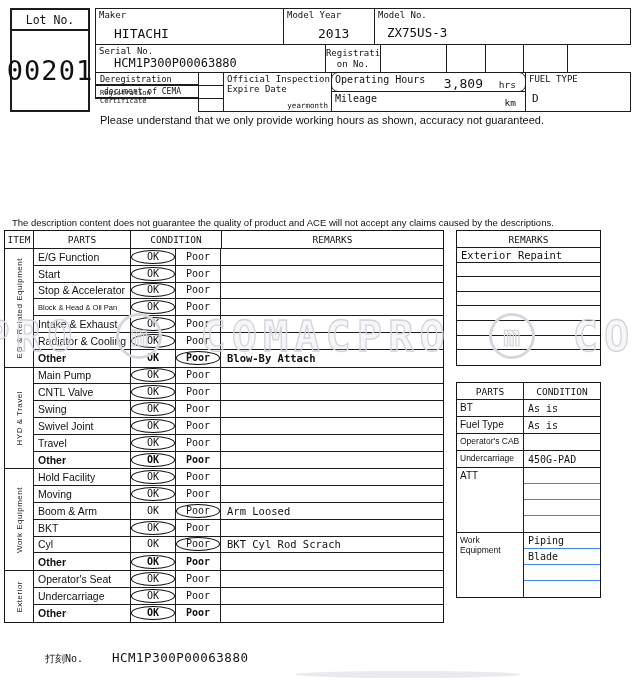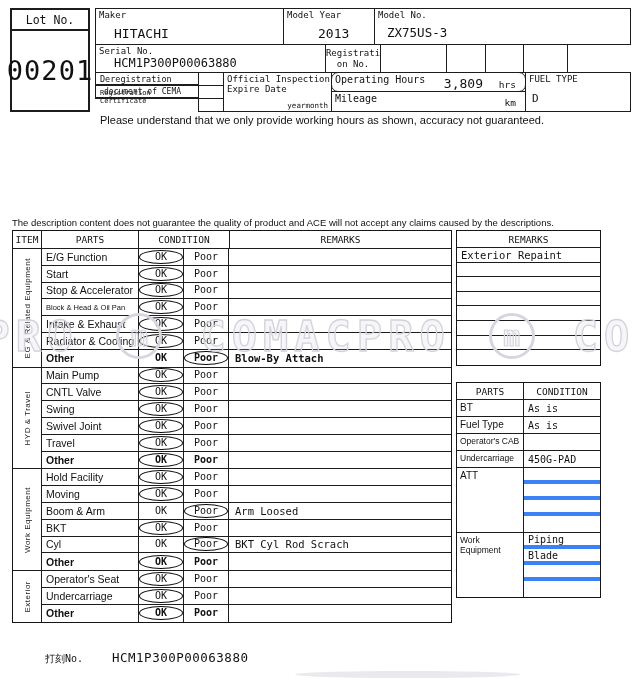--- a/index.html
+++ b/index.html
@@ -46,7 +46,7 @@
   .notice { position:absolute; left:100px; top:114px; font-family:"Liberation Sans",sans-serif; font-size:11px; }
   .disclaimer { position:absolute; left:12px; top:217px; font-family:"Liberation Sans",sans-serif; font-size:9.5px; }
   
-  .main-table { position:absolute; left:12px; top:230px; width:440px; border:1.5px solid #151515;text-align:right; }
+  .main-table { position:absolute; left:4px; top:230px; width:440px; border:1.5px solid #151515;text-align:right; }
   .mt-header { display:flex; height:18px; border-bottom:1px solid #1c1c1c; font-size:9.5px; }
   .mt-header div { display:flex; align-items:center; justify-content:center; }
   .h-item { width:29px; border-right:1px solid #1c1c1c; }

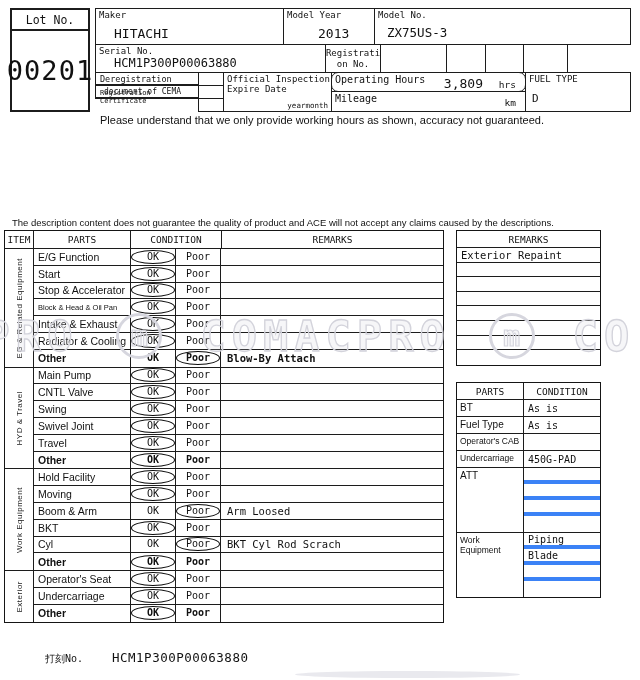--- a/index.html
+++ b/index.html
@@ -81,7 +81,7 @@
   .sp-part { width:67px; border-right:1px solid #1c1c1c; padding:2px 2px 0 3px; font-family:"Liberation Sans",sans-serif; font-size:10px; }
   .sp-part.small { font-size:8.5px; }
   .sp-conds { flex:1; display:flex; flex-direction:column; }
-  .sp-cond { height:16px; border-bottom:4px solid #3b82f6; display:flex; align-items:center; padding-left:4px; font-size:10px; }
+  .sp-cond { height:16px; border-bottom:1px solid #3b82f6; display:flex; align-items:center; padding-left:4px; font-size:10px; }
   .sp-cond:last-child { border-bottom:none; }
   
   .stamp-label { position:absolute; left:45px; top:652px; font-size:10px; }

